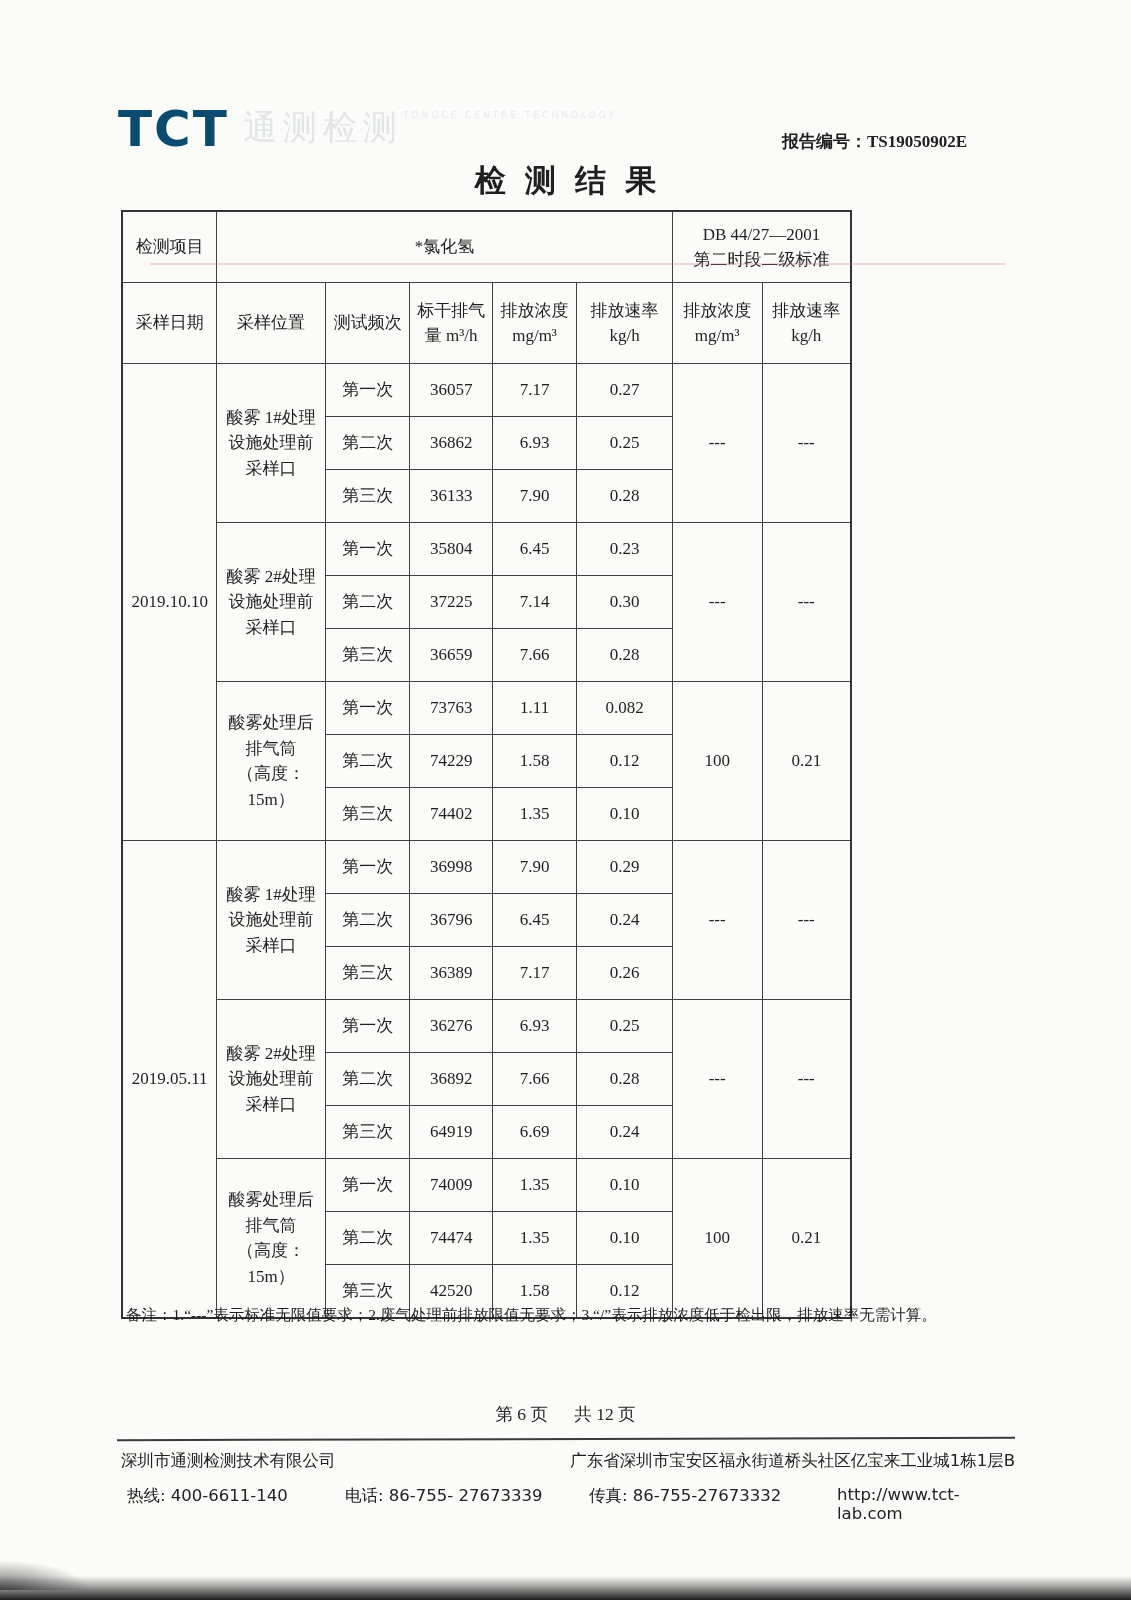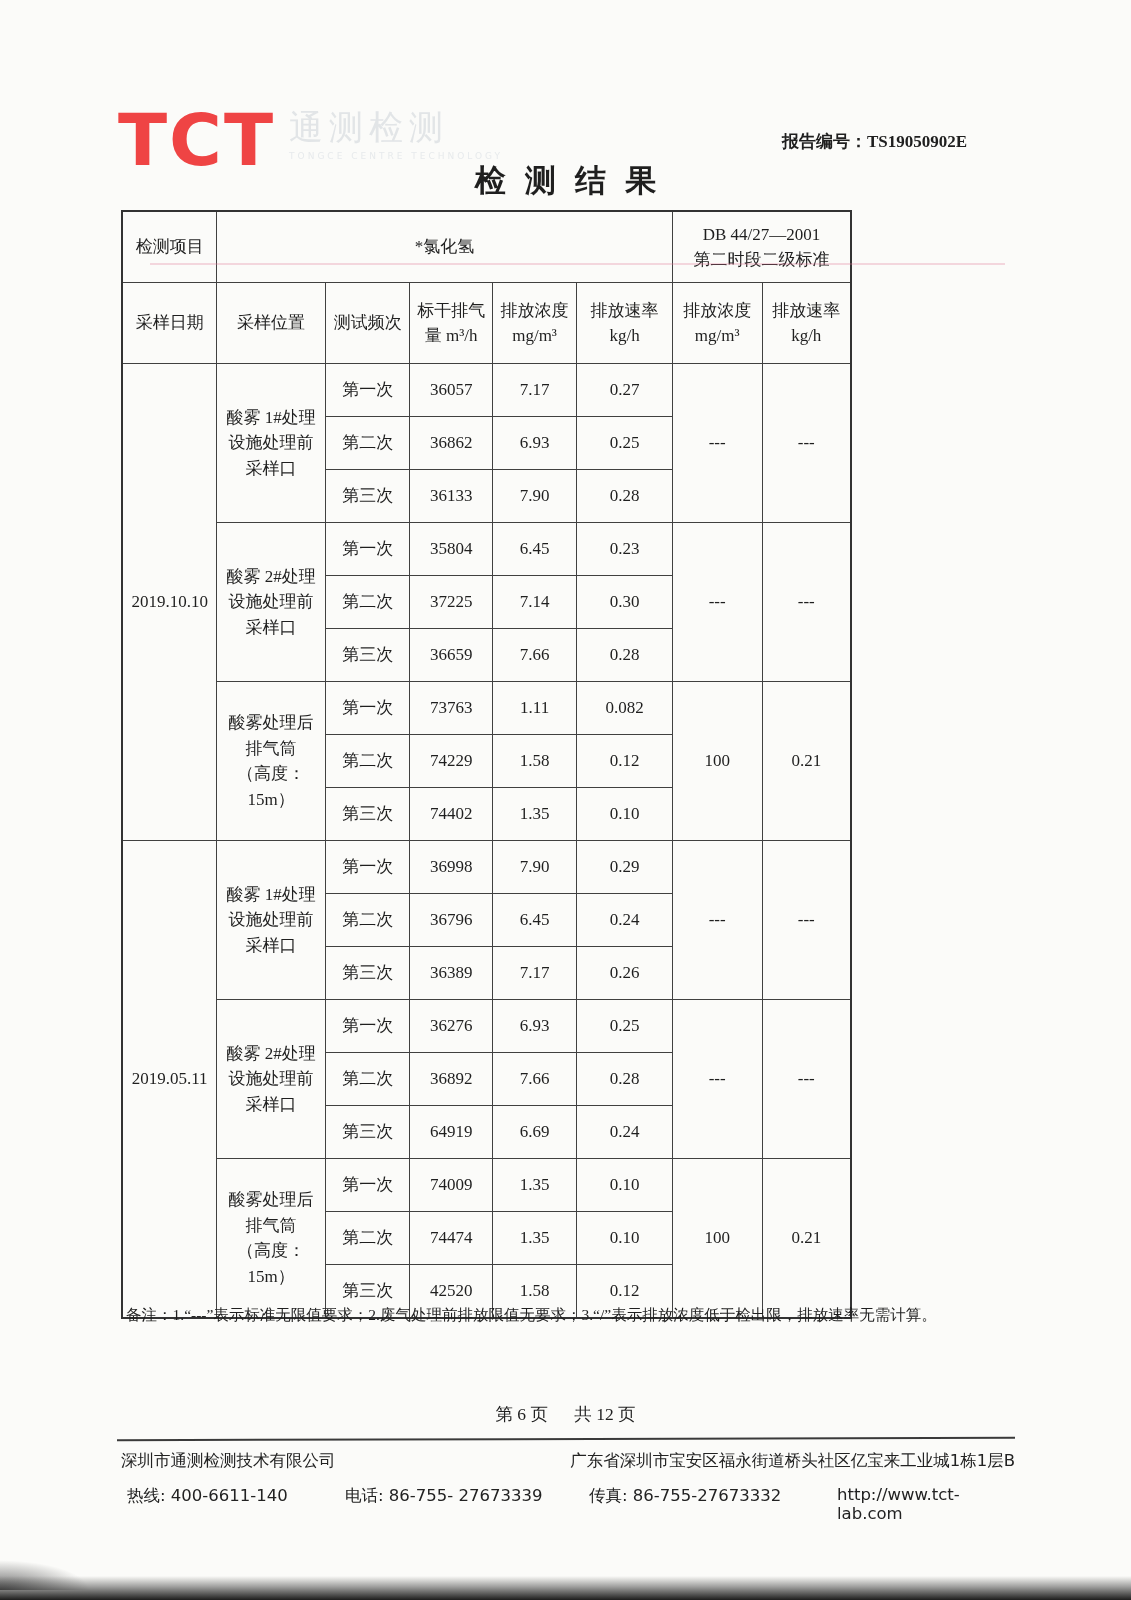--- a/index.html
+++ b/index.html
@@ -15,8 +15,8 @@
   .logo{position:absolute;top:104px;left:118px;display:flex;align-items:flex-start;}
   .logo-tct{
     font-family:"DejaVu Sans","Liberation Sans",sans-serif;
-    font-weight:bold;font-size:72px;line-height:1;
-    color:#ef4444;letter-spacing:2px;
+    font-weight:bold;font-size:50px;line-height:1;
+    color:#0c4a6e;letter-spacing:2px;
   }
   .logo-right{display:flex;flex-direction:column;margin-left:14px;margin-top:4px;}
   .logo-cn{font-size:34px;line-height:1.2;color:#e2e5e7;letter-spacing:6px;}

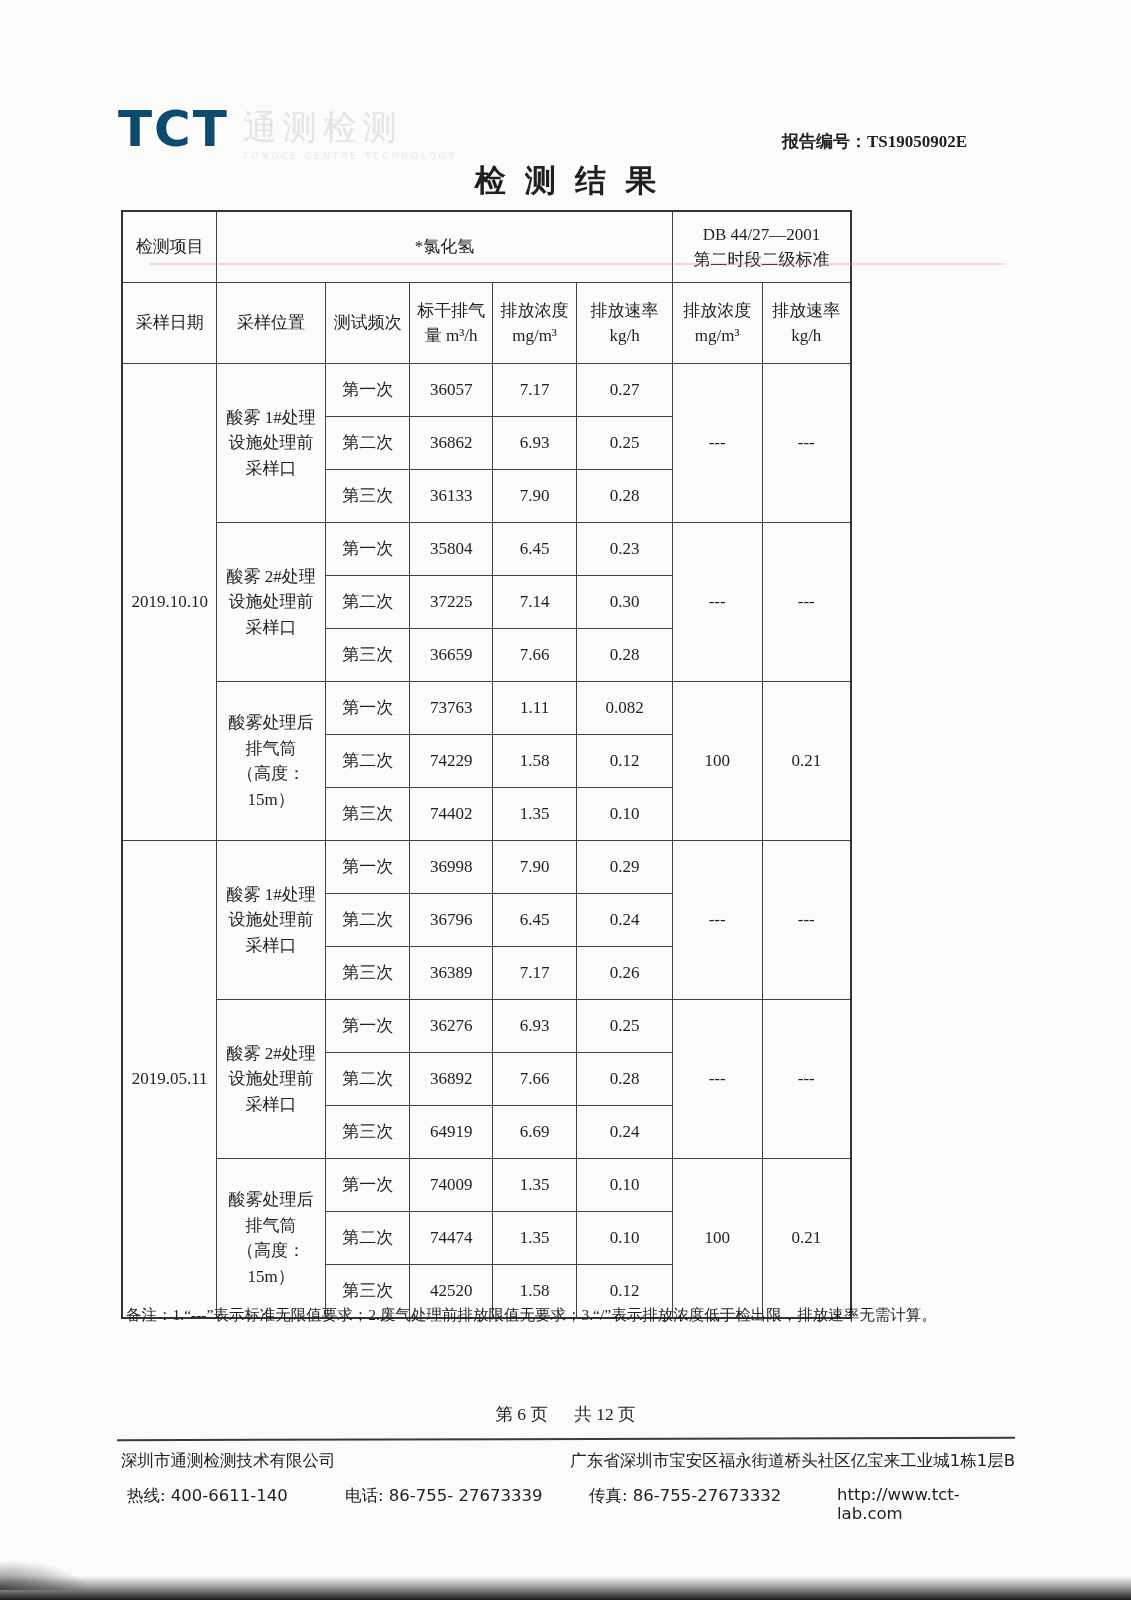--- a/index.html
+++ b/index.html
@@ -18,7 +18,7 @@
     font-weight:bold;font-size:50px;line-height:1;
     color:#0c4a6e;letter-spacing:2px;
   }
-  .logo-right{display:flex;flex-direction:column;margin-left:14px;margin-top:4px;}
+  .logo-right{display:flex;flex-direction:row;margin-left:14px;margin-top:4px;}
   .logo-cn{font-size:34px;line-height:1.2;color:#e2e5e7;letter-spacing:6px;}
   .logo-en{font-family:"DejaVu Sans",sans-serif;font-size:9px;color:#e7eaec;letter-spacing:3px;margin-top:2px;}
   .report-no{

